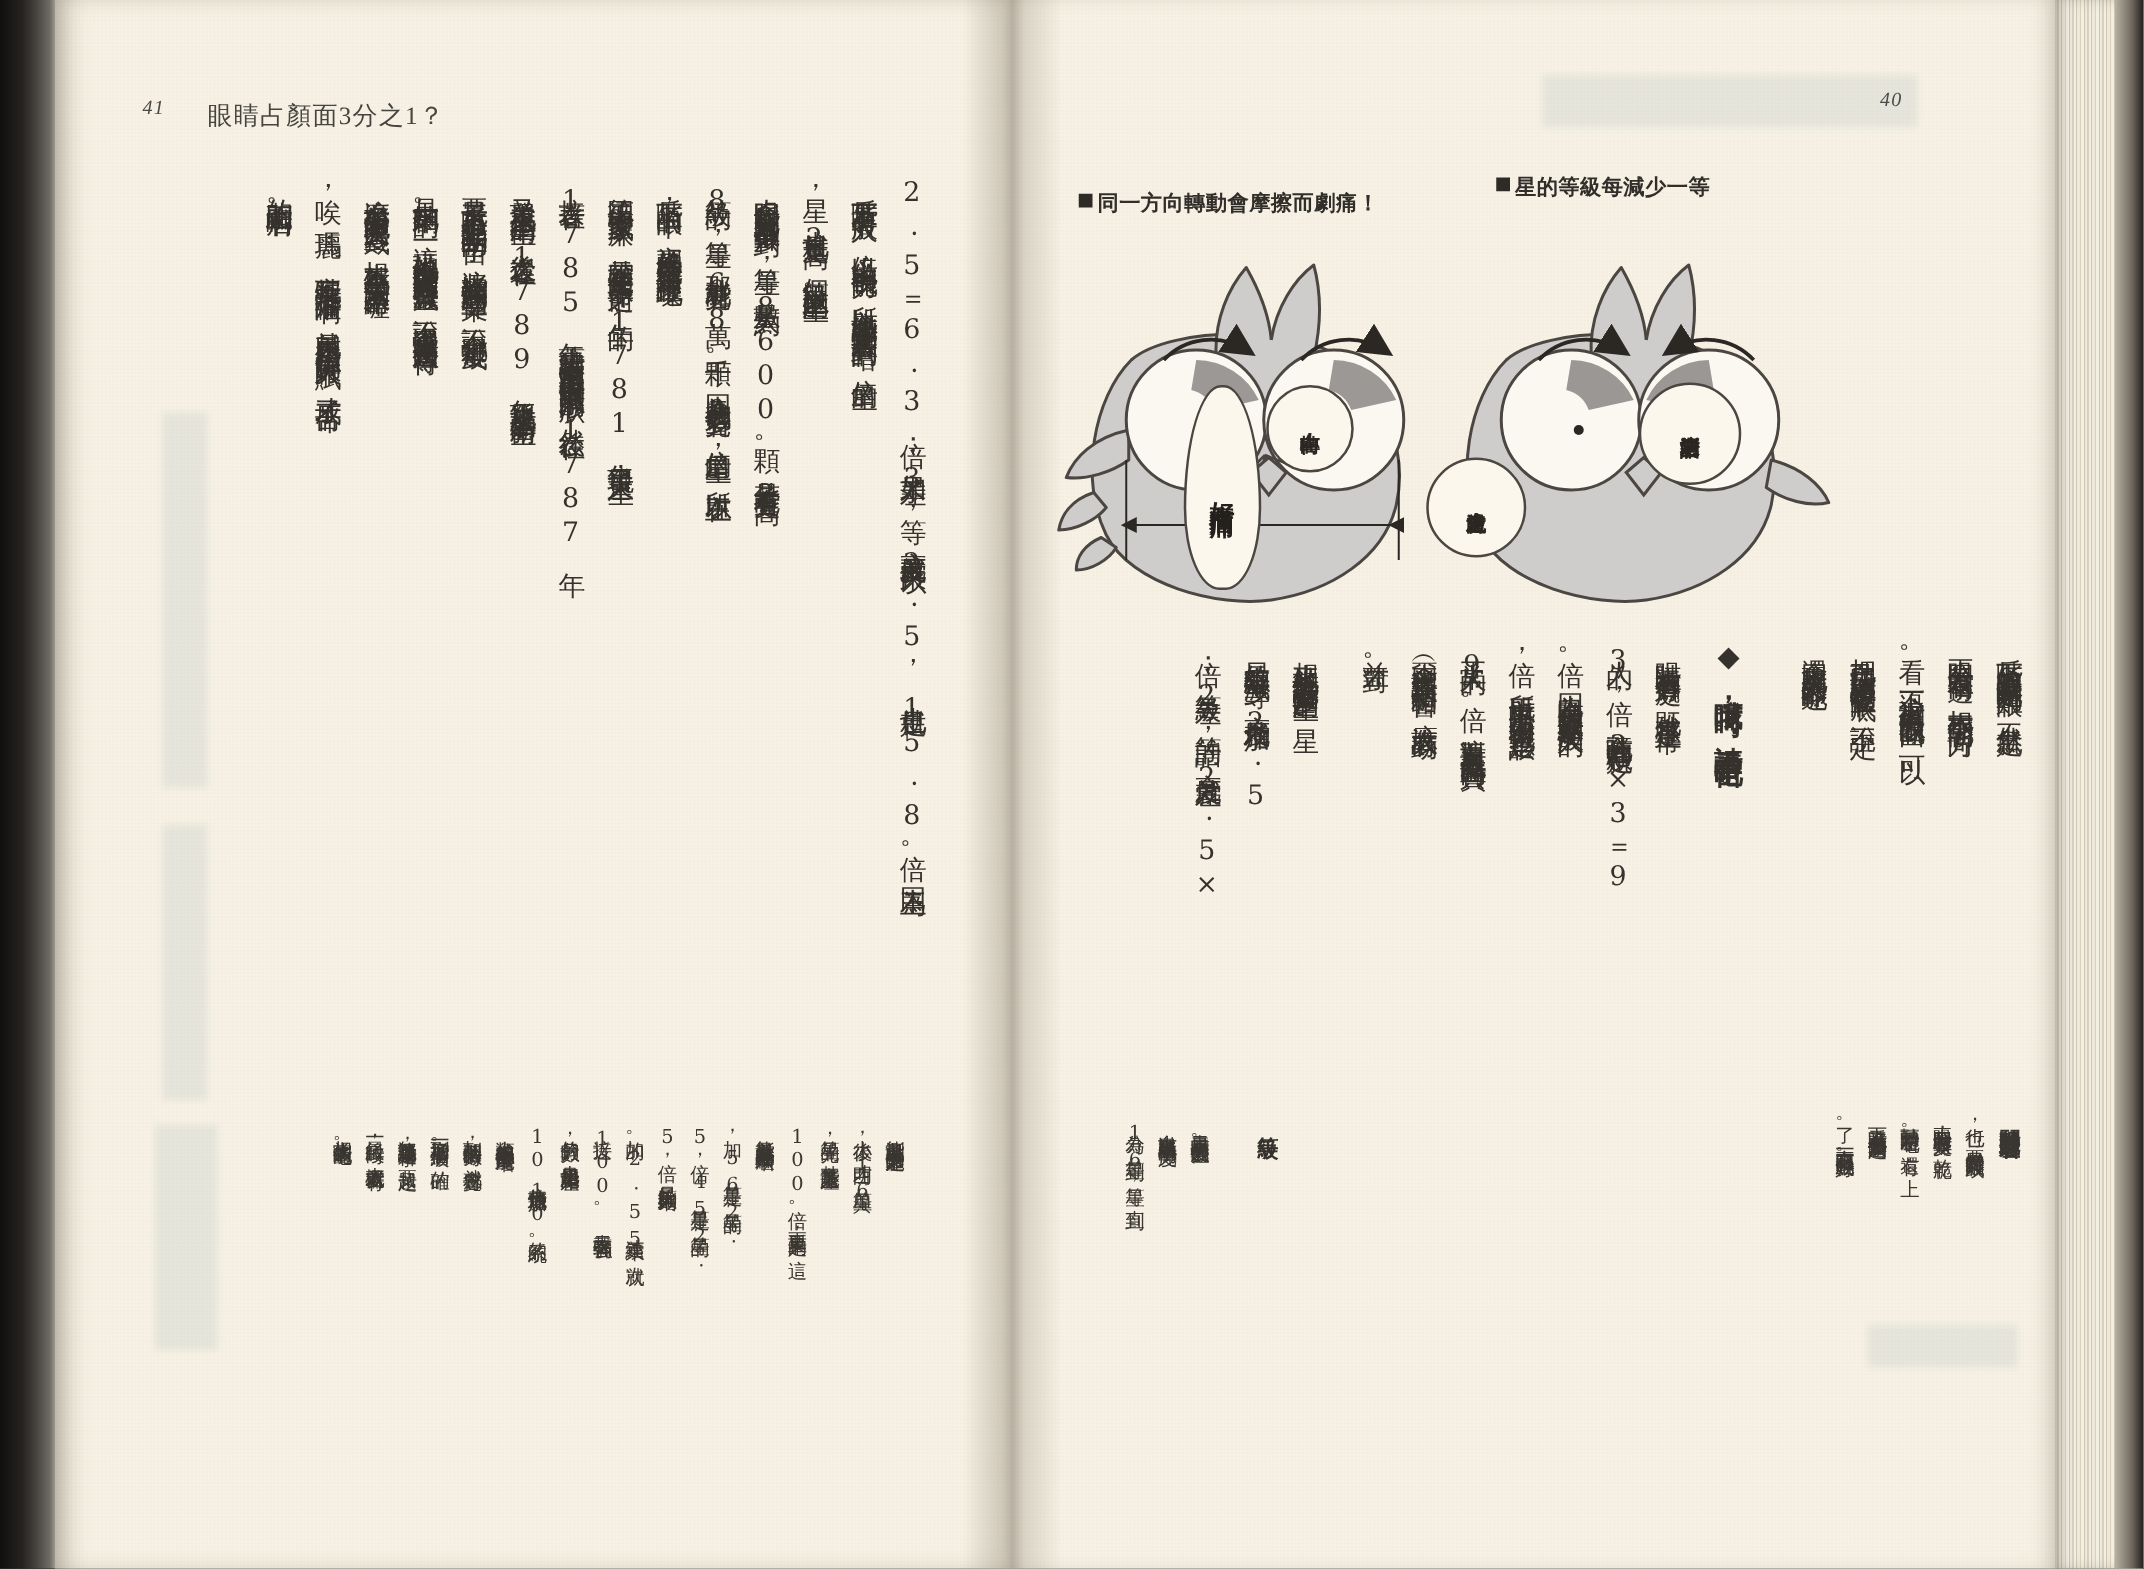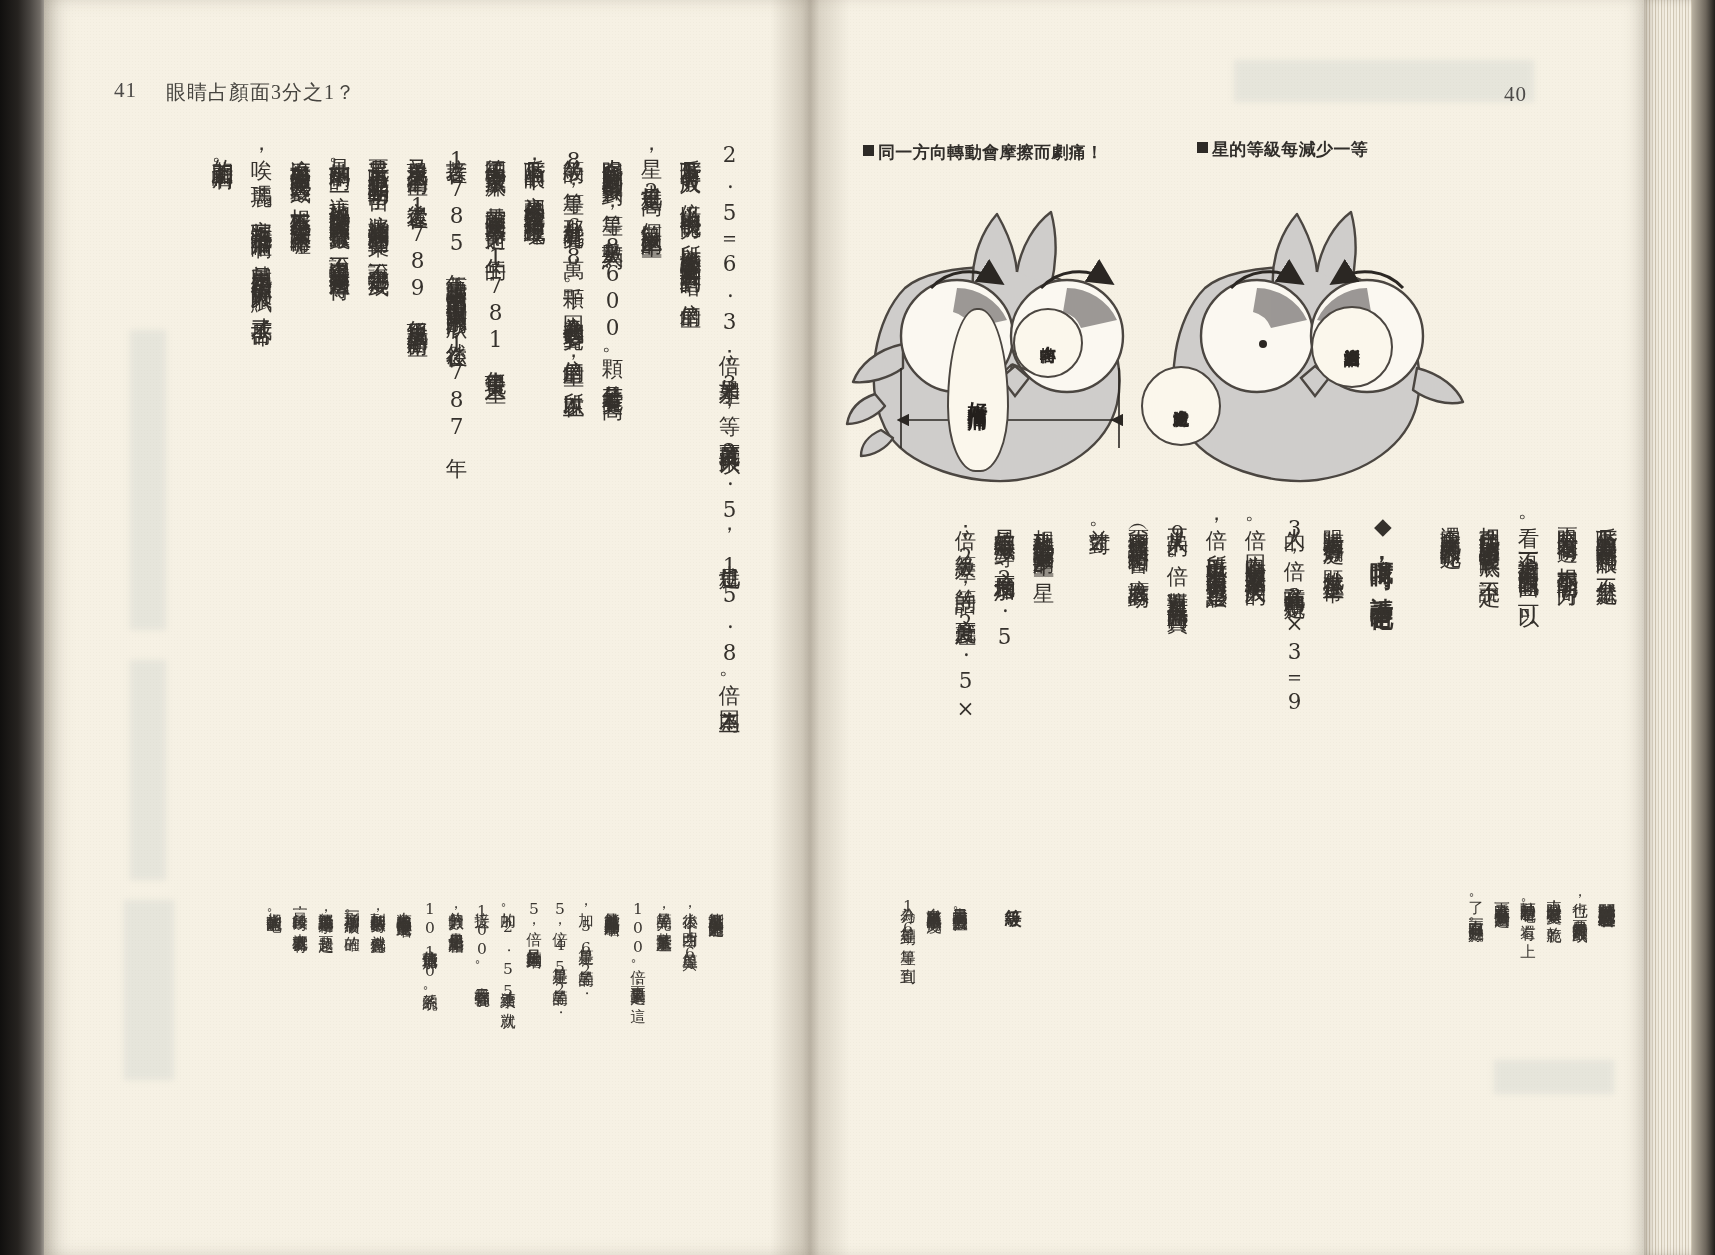--- a/index.html
+++ b/index.html
@@ -44,7 +44,7 @@
   .ghost{position:absolute;background:rgba(150,170,175,.16);filter:blur(3px);}
 
   
-  .folio{position:absolute;font-size:21px;color:#4c4a48;letter-spacing:1px;}
+  .folio{position:absolute;font-size:16px;color:#4c4a48;letter-spacing:1px;font-style:italic;}
   .runhead{position:absolute;font-size:20px;color:#46443f;
     font-family:"DejaVu Sans","Liberation Sans",sans-serif;letter-spacing:1px;}
 

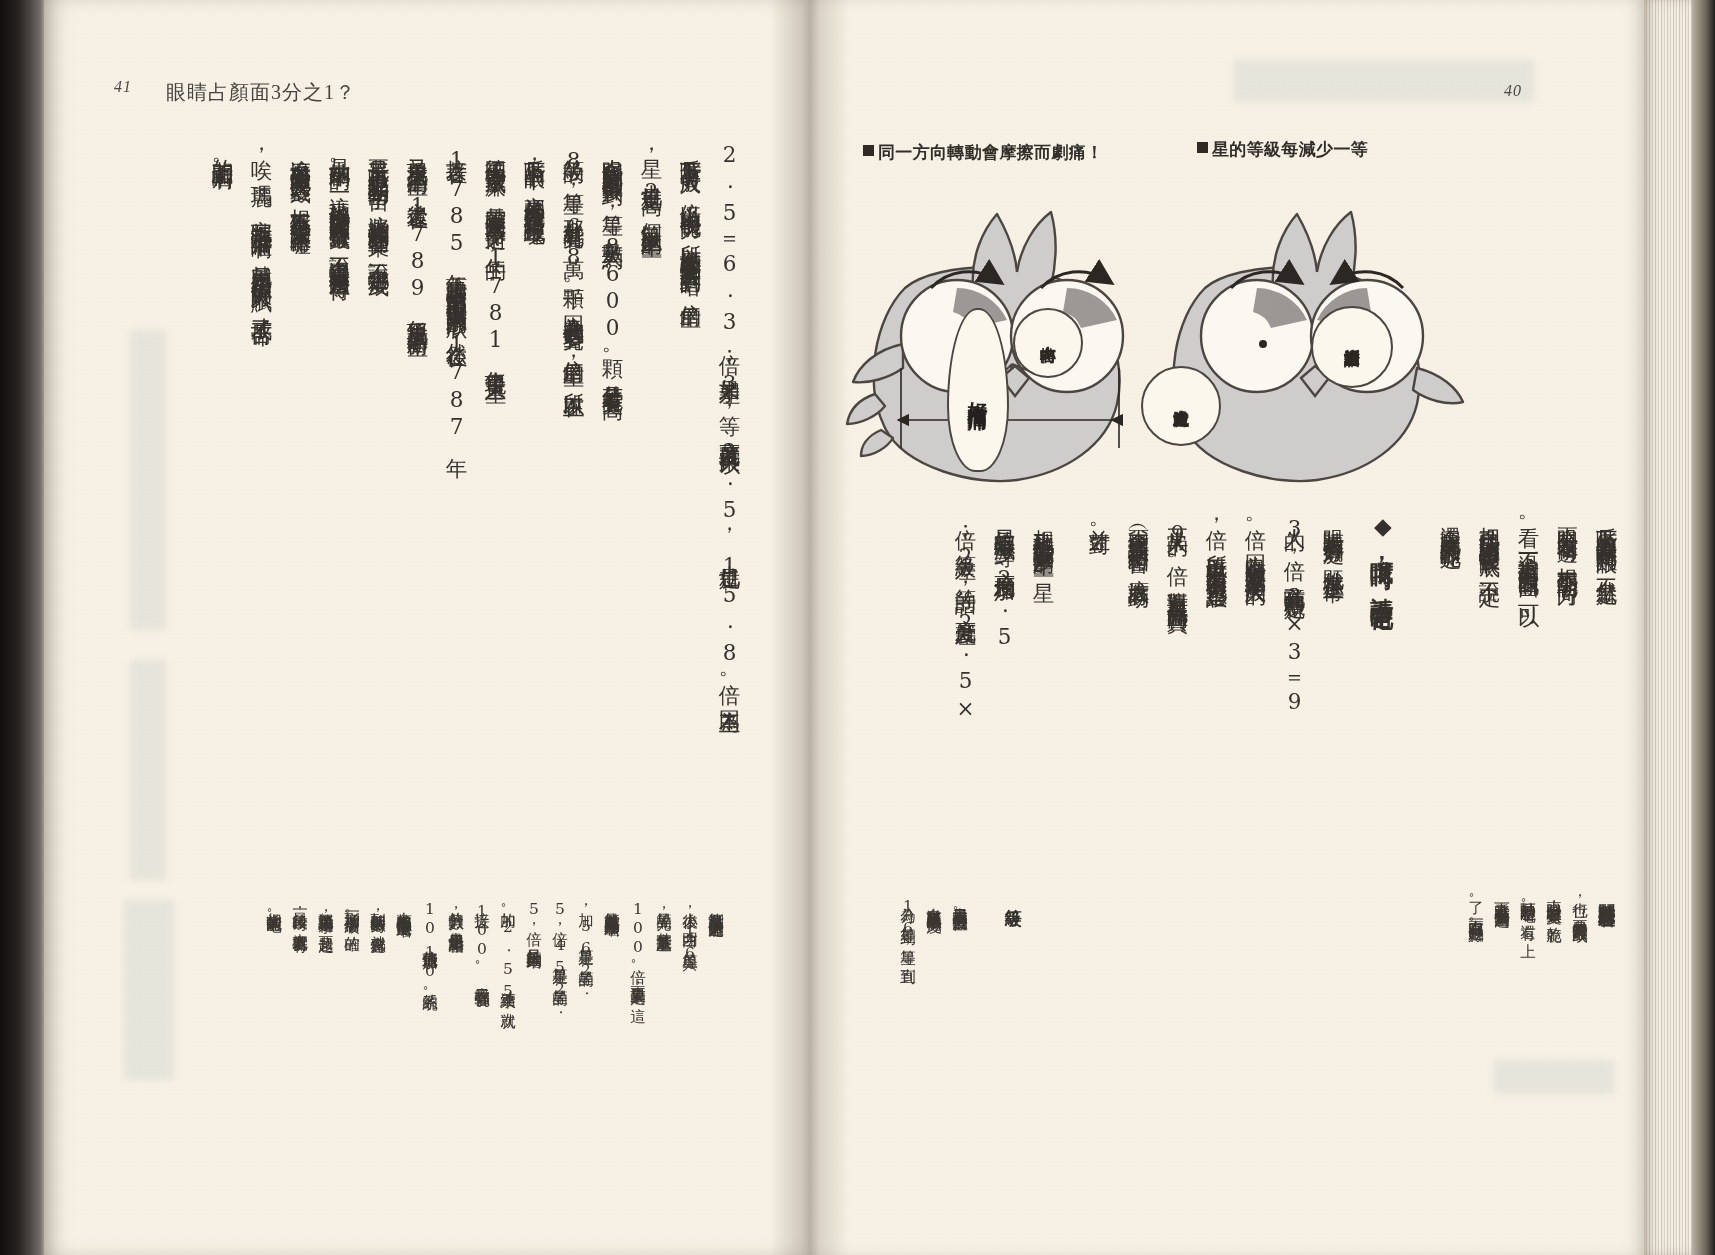--- a/index.html
+++ b/index.html
@@ -145,7 +145,7 @@
     <div class="ghost" style="left:430px;top:60px;width:300px;height:42px;"></div>
     <div class="ghost" style="left:690px;top:1060px;width:120px;height:34px;"></div>
 
-    <div class="folio" style="left:700px;top:82px;">40</div>
+    <div class="folio" style="left:700px;top:72px;">40</div>
 
     <div id="figure" style="left:41px;top:130px;">
 

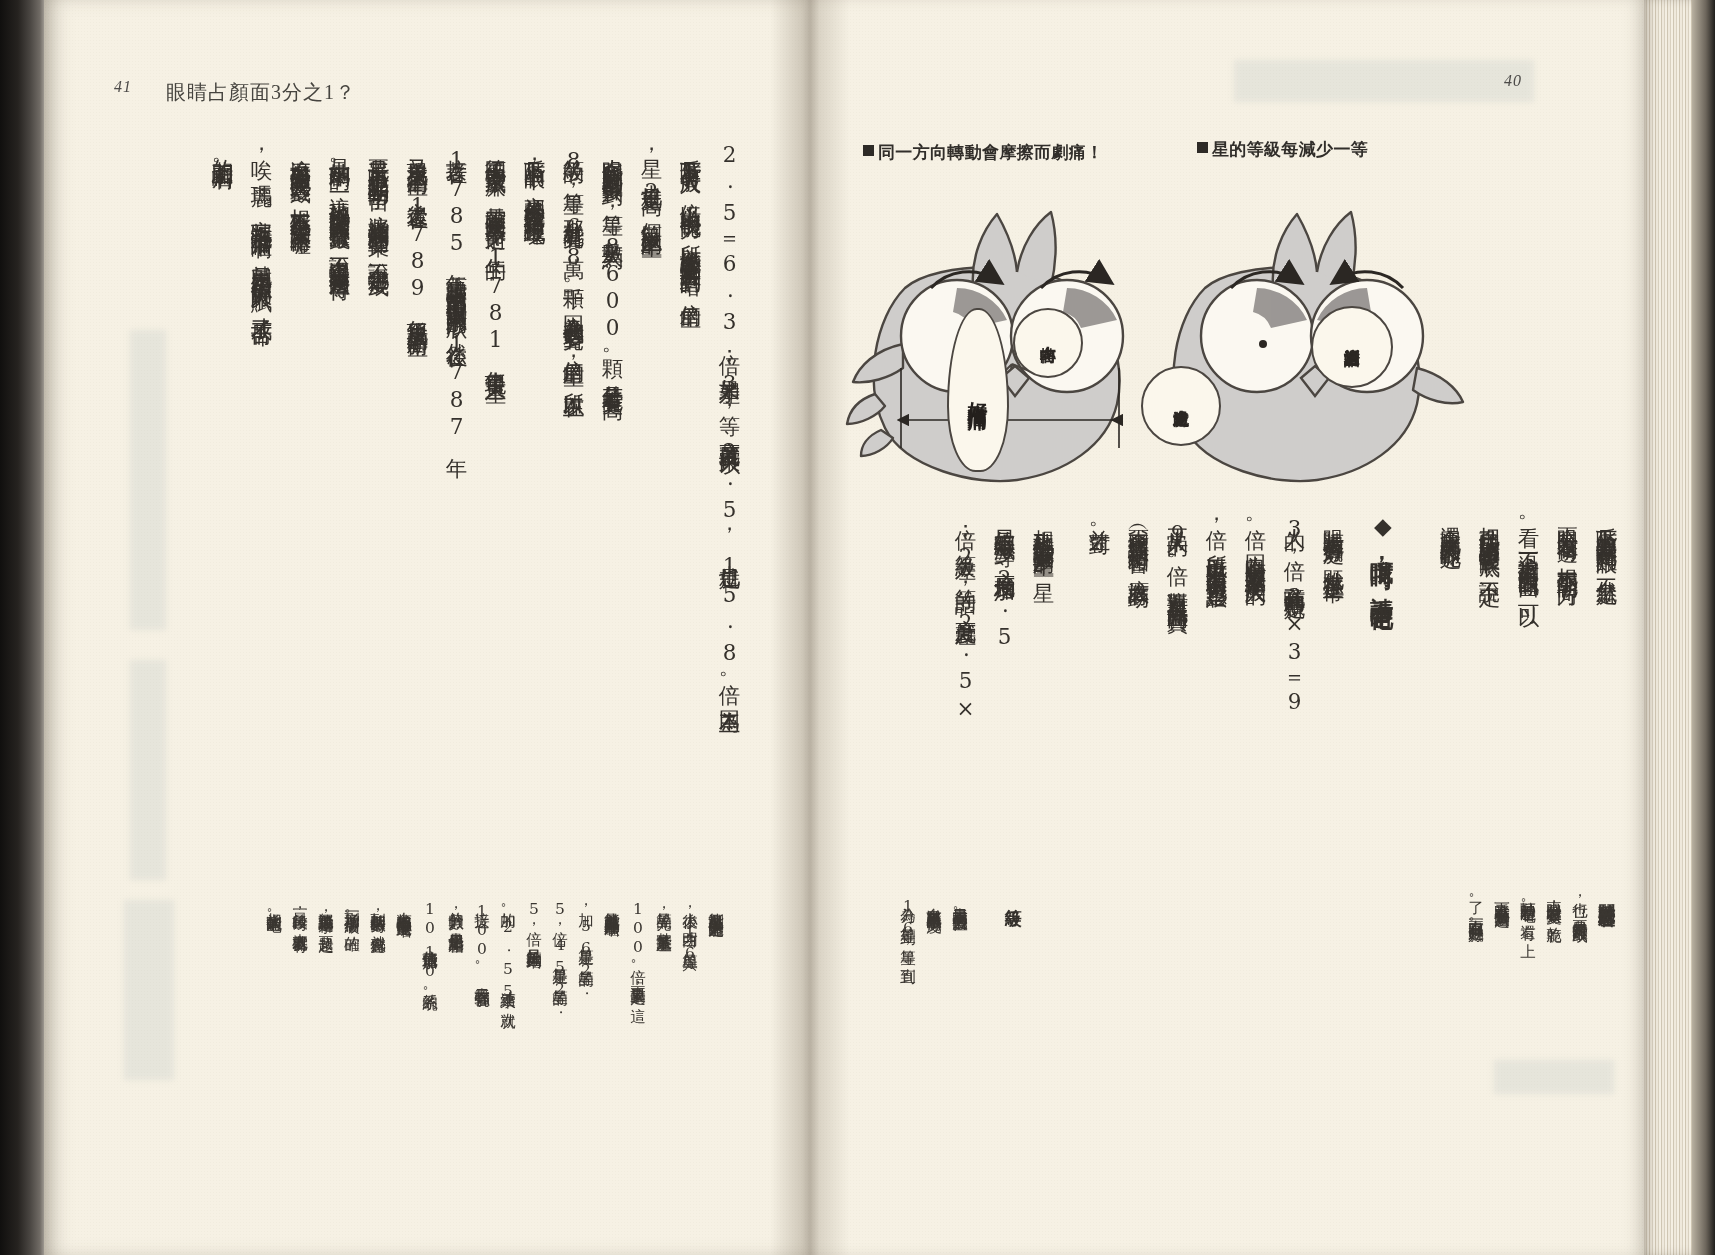--- a/index.html
+++ b/index.html
@@ -149,7 +149,7 @@
 
     <div id="figure" style="left:41px;top:130px;">
 
-      <div class="fig-head" style="left:18px;top:11px;text-align:center;">
+      <div class="fig-head" style="left:18px;top:21px;text-align:center;">
         <span class="sq"></span><span>同一方向轉動會摩擦而劇痛！</span>
       </div>
       <div class="fig-head" style="left:352px;top:8px;">

